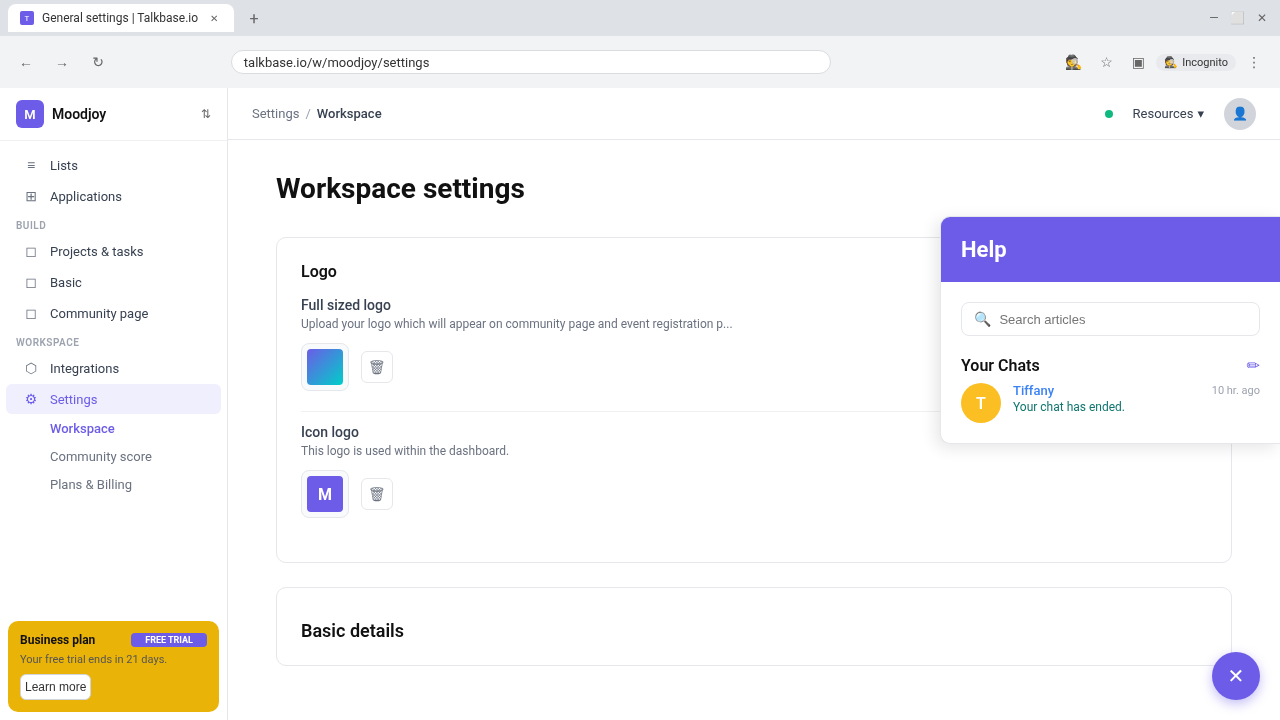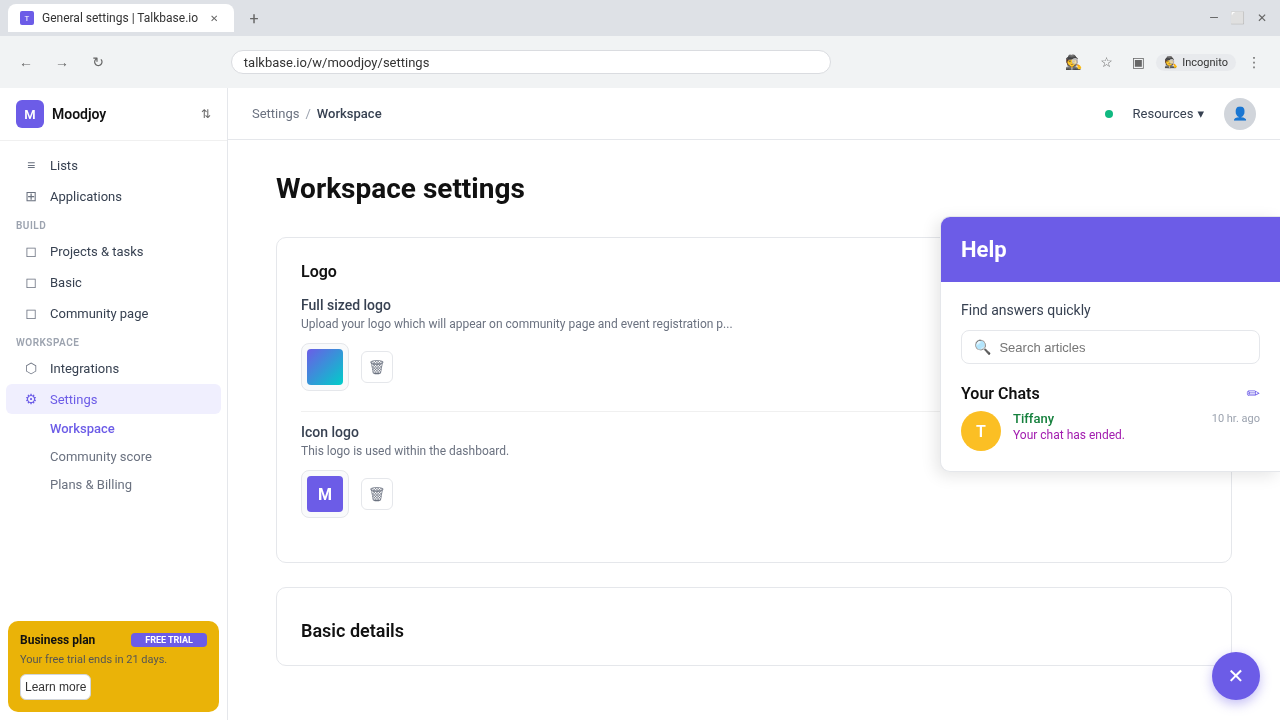--- a/index.html
+++ b/index.html
@@ -264,7 +264,6 @@
       <h2 class="help-title">Help</h2>
     </div>
     <div class="help-body">
-      <p class="help-find-text">Find answers quickly</p>
       <div class="help-search">
         <span class="search-icon">🔍</span>
         <input class="search-input" type="text" placeholder="Search articles" style="">

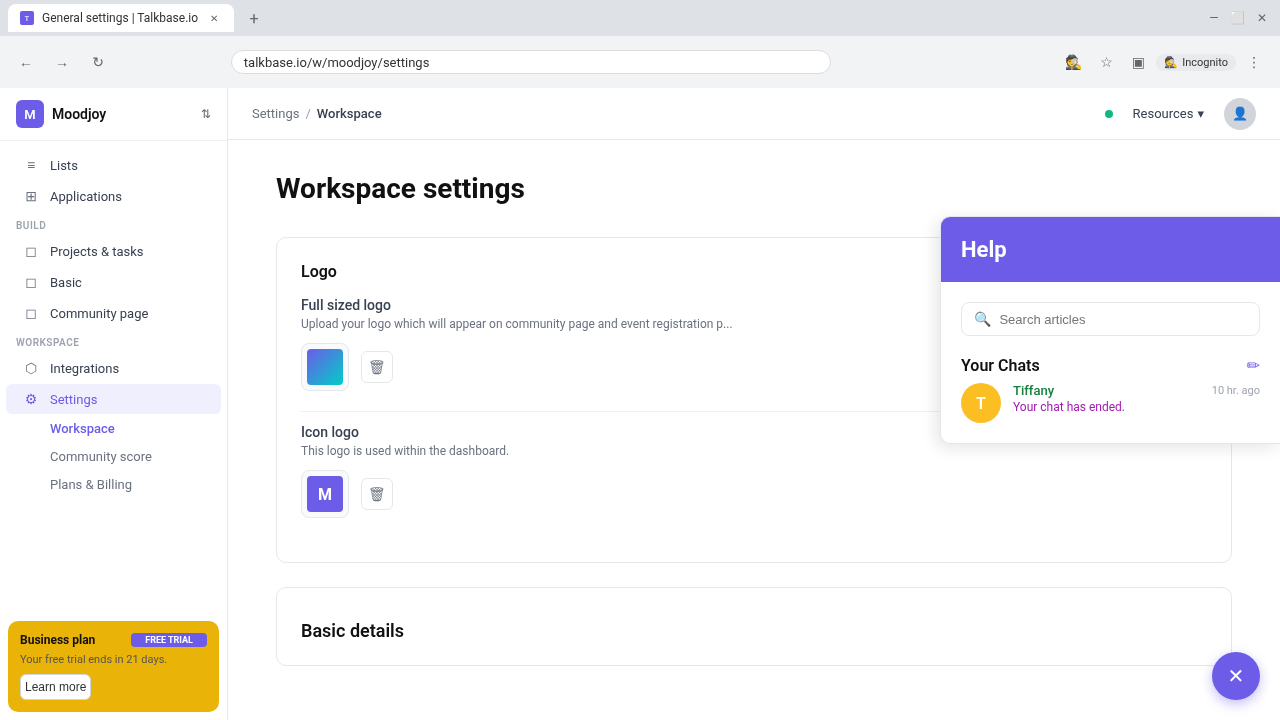--- a/index.html
+++ b/index.html
@@ -92,7 +92,7 @@
     .chat-avatar { width: 40px; height: 40px; border-radius: 50%; background: #fbbf24; display: flex; align-items: center; justify-content: center; font-size: 16px; color: white; font-weight: 600; flex-shrink: 0; overflow: hidden; }
     .chat-content { flex: 1; }
     .chat-meta { display: flex; justify-content: space-between; align-items: center; margin-bottom: 2px; }
-    .chat-name { font-size: 13px; font-weight: 500; color: #15803d; }
+    .chat-name { font-size: 13px; font-weight: 500; color: #3b82f6; }
     .chat-time { font-size: 11px; color: #9ca3af; }
     .chat-preview { font-size: 12px; color: #a21caf; }
 

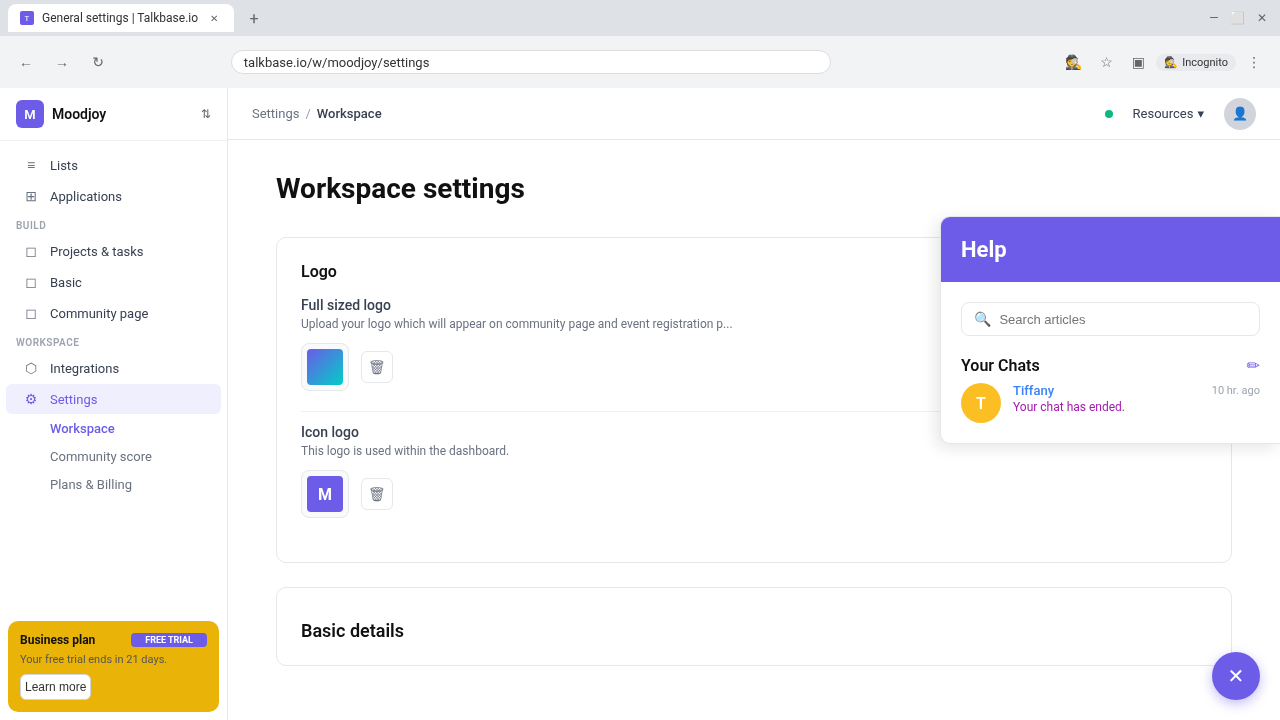--- a/index.html
+++ b/index.html
@@ -94,7 +94,7 @@
     .chat-meta { display: flex; justify-content: space-between; align-items: center; margin-bottom: 2px; }
     .chat-name { font-size: 13px; font-weight: 500; color: #3b82f6; }
     .chat-time { font-size: 11px; color: #9ca3af; }
-    .chat-preview { font-size: 12px; color: #a21caf; }
+    .chat-preview { font-size: 12px; color: #0f766e; }
 
     
     .close-fab { position: absolute; bottom: 20px; right: 20px; width: 48px; height: 48px; background: #6c5ce7; border-radius: 50%; display: flex; align-items: center; justify-content: center; cursor: pointer; box-shadow: 0 4px 12px rgba(108,92,231,0.4); color: white; font-size: 20px; z-index: 200; }

